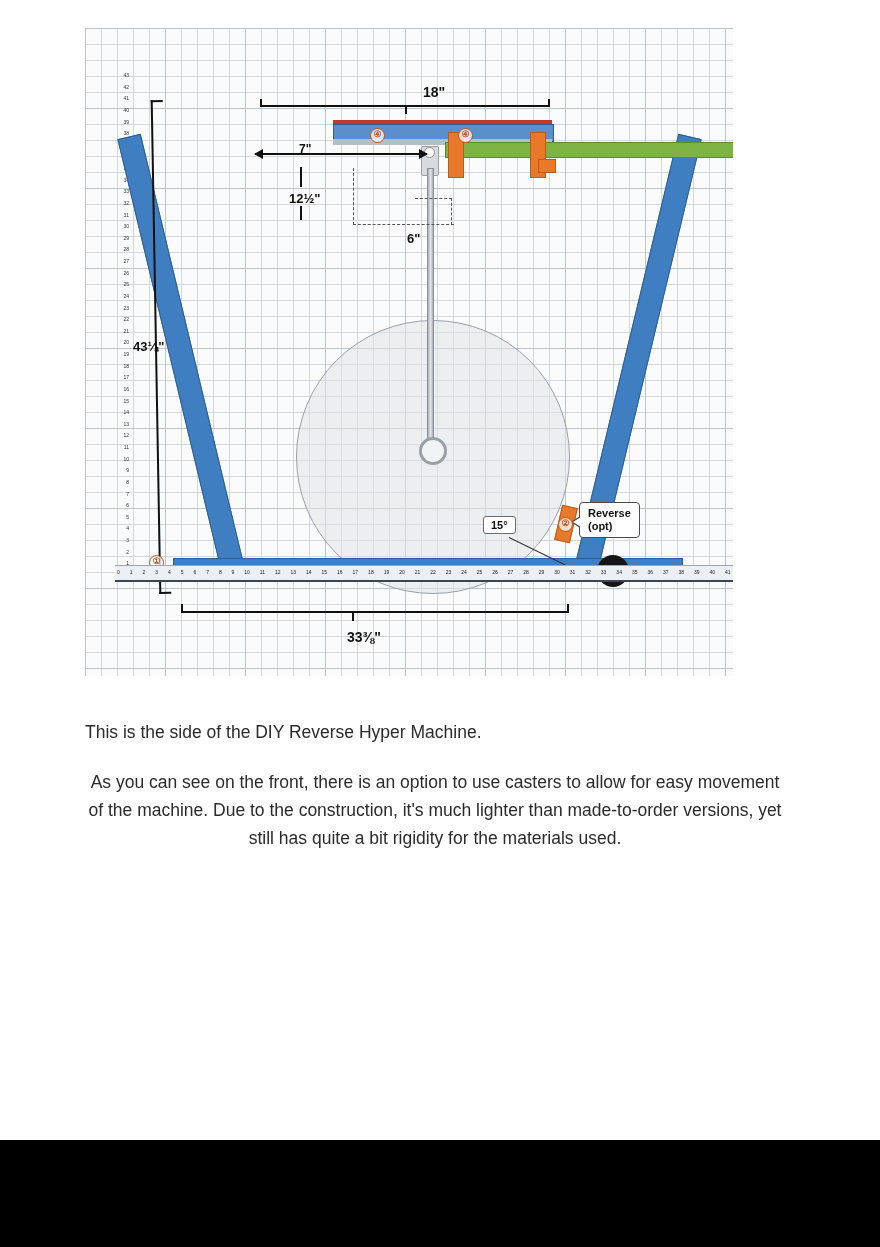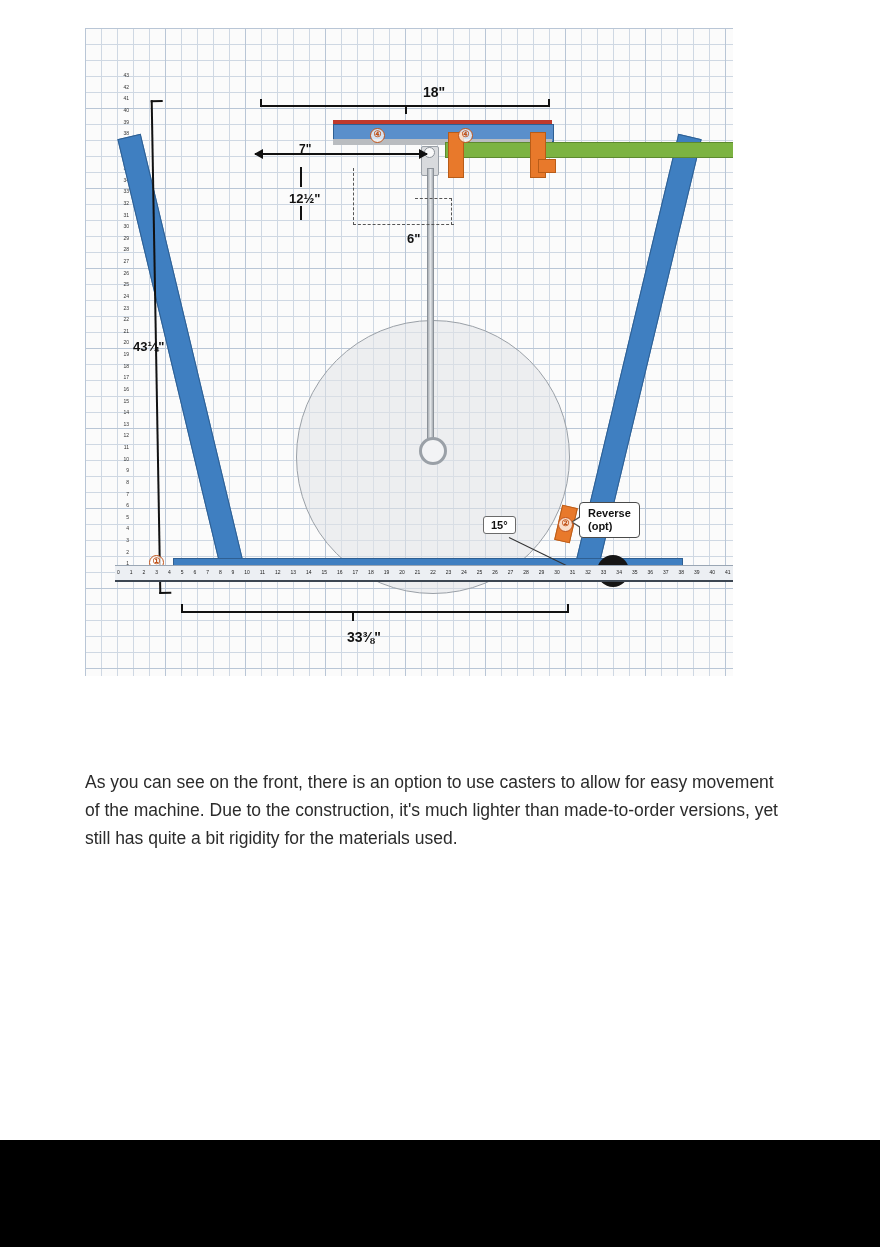--- a/index.html
+++ b/index.html
@@ -591,6 +591,7 @@
       </div>
     </div>
 
+    <p class="body-text" id="para-1">This is the side of the DIY Reverse Hyper Machine.</p>
     <p class="body-text" id="para-2">As you can see on the front, there is an option to use casters to allow for easy movement of the machine. Due to the construction, it's much lighter than made-to-order versions, yet still has quite a bit rigidity for the materials used.</p>
   </div>
 

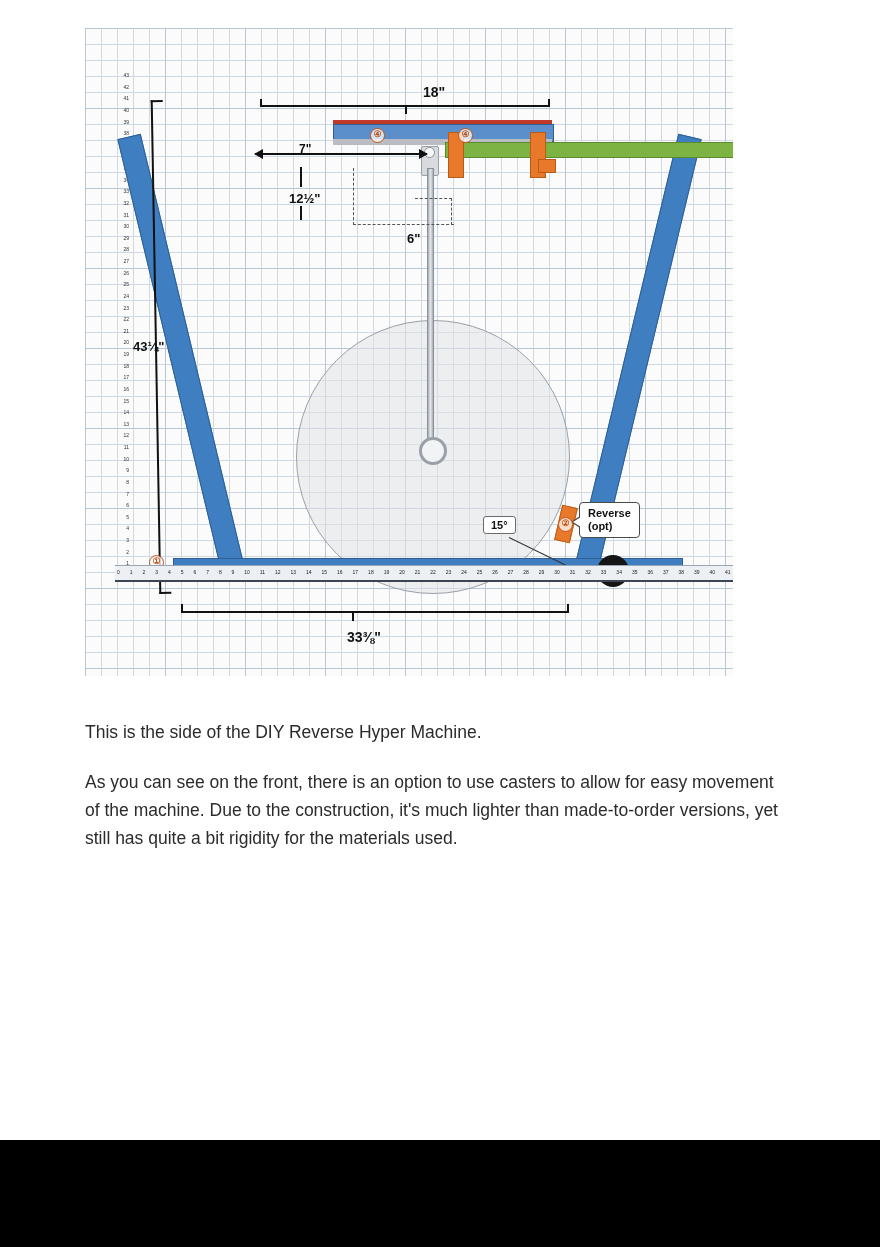--- a/index.html
+++ b/index.html
@@ -423,7 +423,7 @@
     font-family: "Liberation Sans", sans-serif;
   }
   #para-1 { top: 700px; }
-  #para-2 { top: 750px; width: 700px; }
+  #para-2 { top: 750px; width: 700px; text-align: center; }
 </style>
 </head>
 <body>

